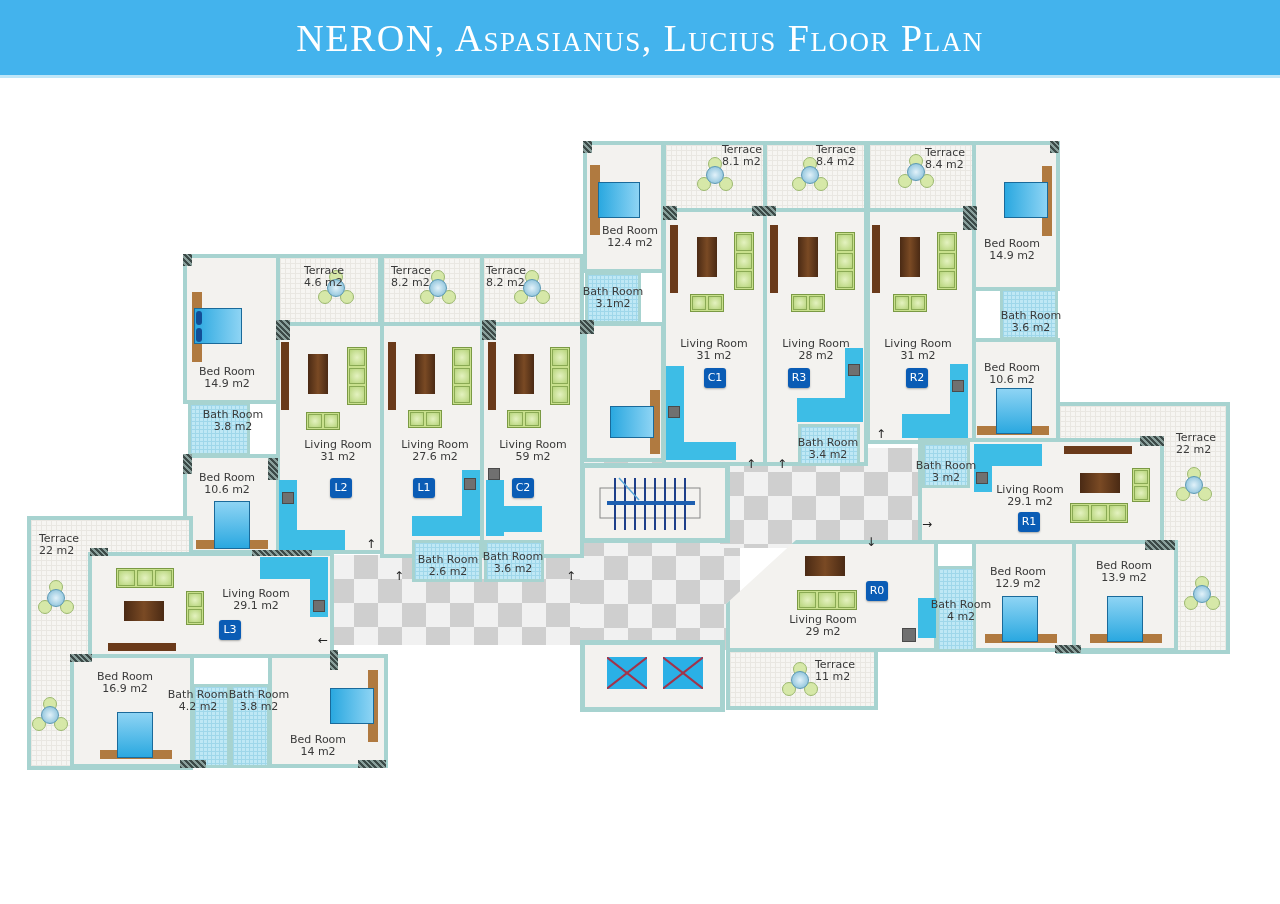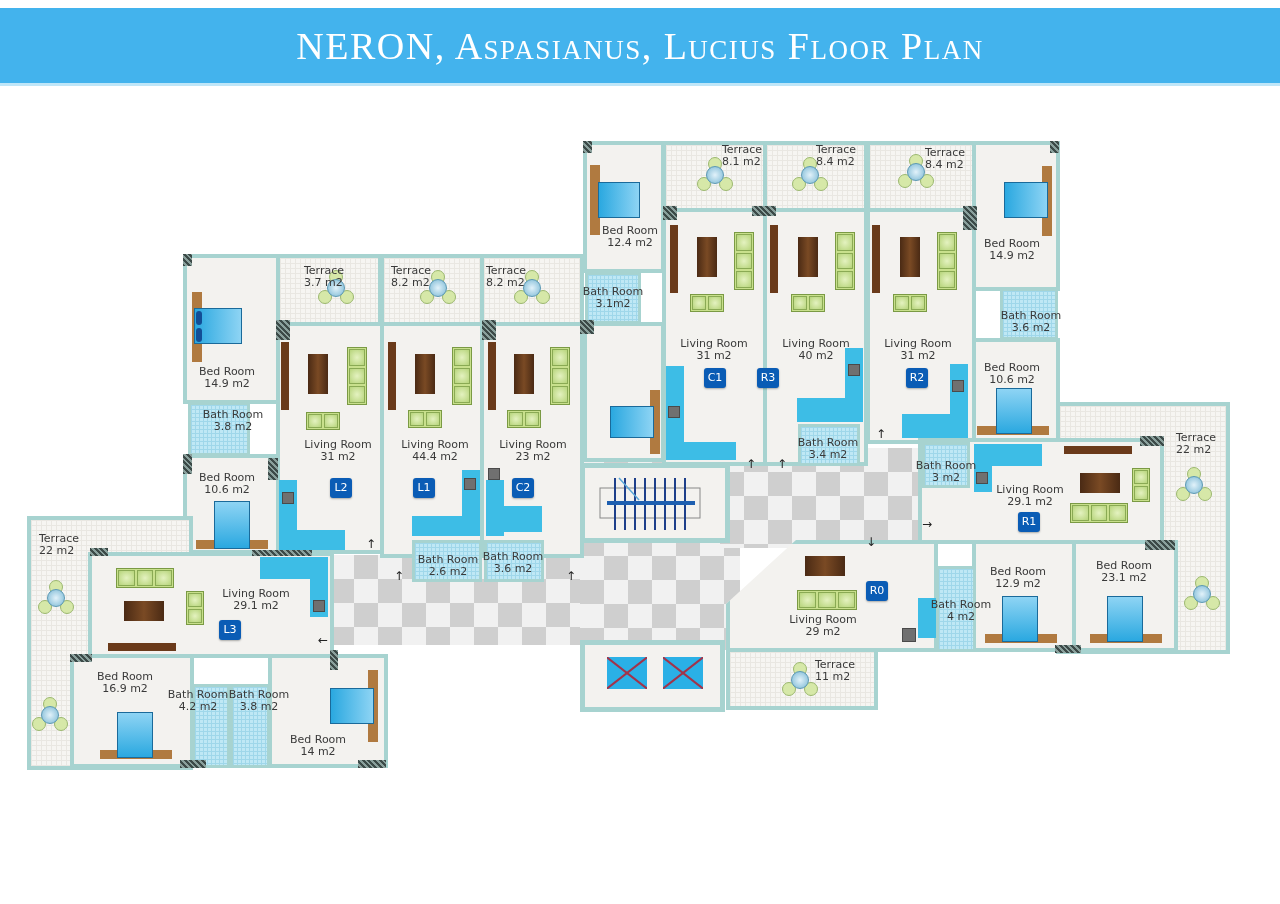--- a/index.html
+++ b/index.html
@@ -4,7 +4,7 @@
 <style>
   * { box-sizing: border-box; margin: 0; padding: 0; }
   body { width: 1280px; height: 904px; background: #ffffff; position: relative; overflow: hidden; font-family: "DejaVu Sans", sans-serif; }
-  .banner { position: absolute; left: 0; top: 8px; width: 1280px; height: 78px; background: #43b3ed; border-bottom: 3px solid #bfe6f8; display: flex; align-items: center; justify-content: center; }
+  .banner { position: absolute; left: 0; top: 0; width: 1280px; height: 78px; background: #43b3ed; border-bottom: 3px solid #bfe6f8; display: flex; align-items: center; justify-content: center; }
   .banner h1 { color: #ffffff; font-family: "Liberation Serif", serif; font-weight: normal; font-size: 38px; letter-spacing: 1.5px; font-variant: small-caps; }
   .plan { position: absolute; left: 0; top: 0; width: 1280px; height: 904px; }
   .room { position: absolute; background: #f3f2ef; border: 4px solid #a7d3d0; }

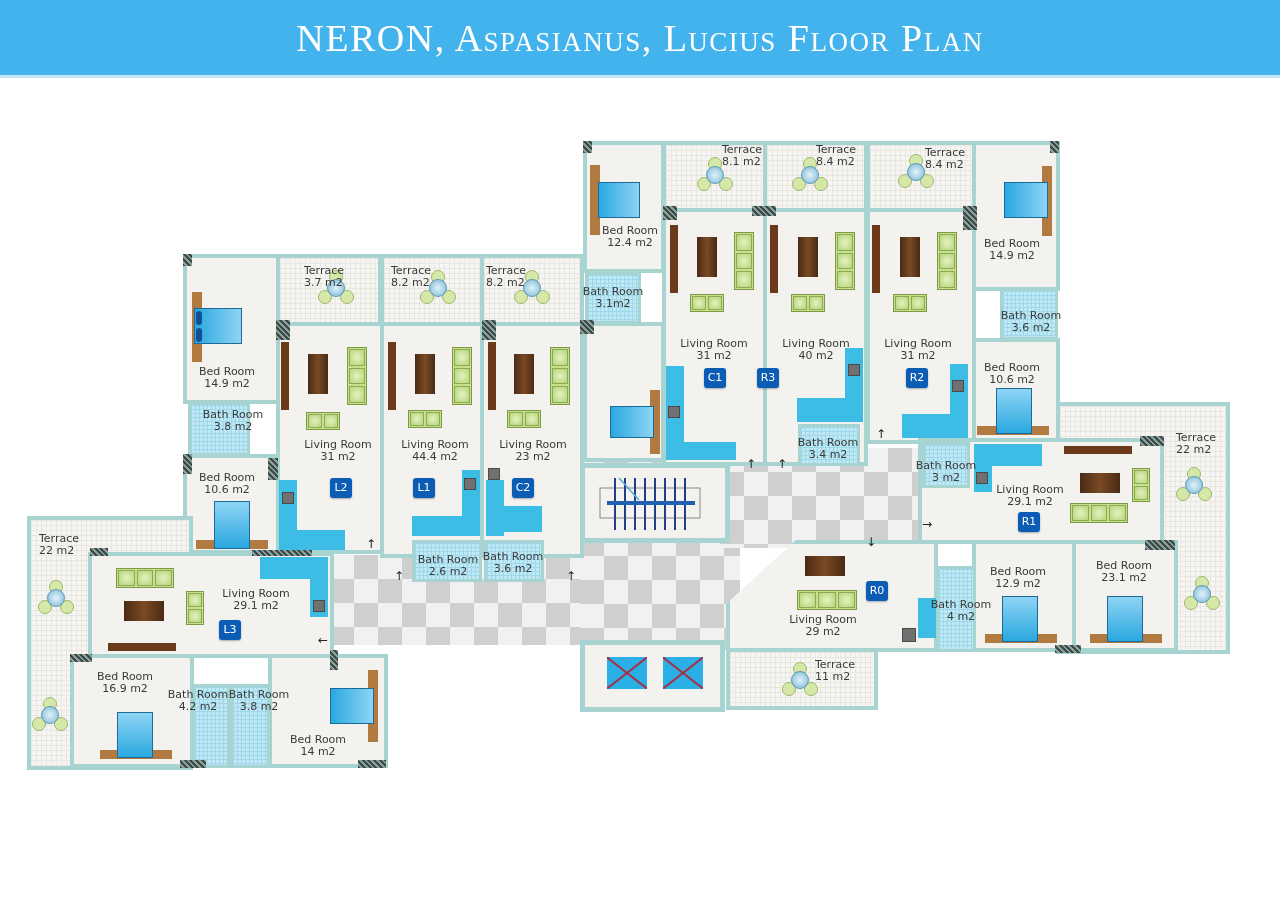--- a/index.html
+++ b/index.html
@@ -387,7 +387,7 @@
   <span class="arrow" style="left:866px;top:536px;">↓</span>
   <span class="arrow" style="left:318px;top:634px;">←</span>
 
-  <div class="label" style="left:304px;top:265px;text-align:left;transform:none;"><span>Terrace</span><span class="sz">3.7 m2</span></div>
+  <div class="label" style="left:304px;top:265px;text-align:left;transform:none;"><span>Terrace</span><span class="sz">4.6 m2</span></div>
   <div class="label" style="left:227px;top:366px;"><span>Bed Room</span><span class="sz">14.9 m2</span></div>
   <div class="label" style="left:233px;top:409px;"><span>Bath Room</span><span class="sz">3.8 m2</span></div>
   <div class="label" style="left:227px;top:472px;"><span>Bed Room</span><span class="sz">10.6 m2</span></div>

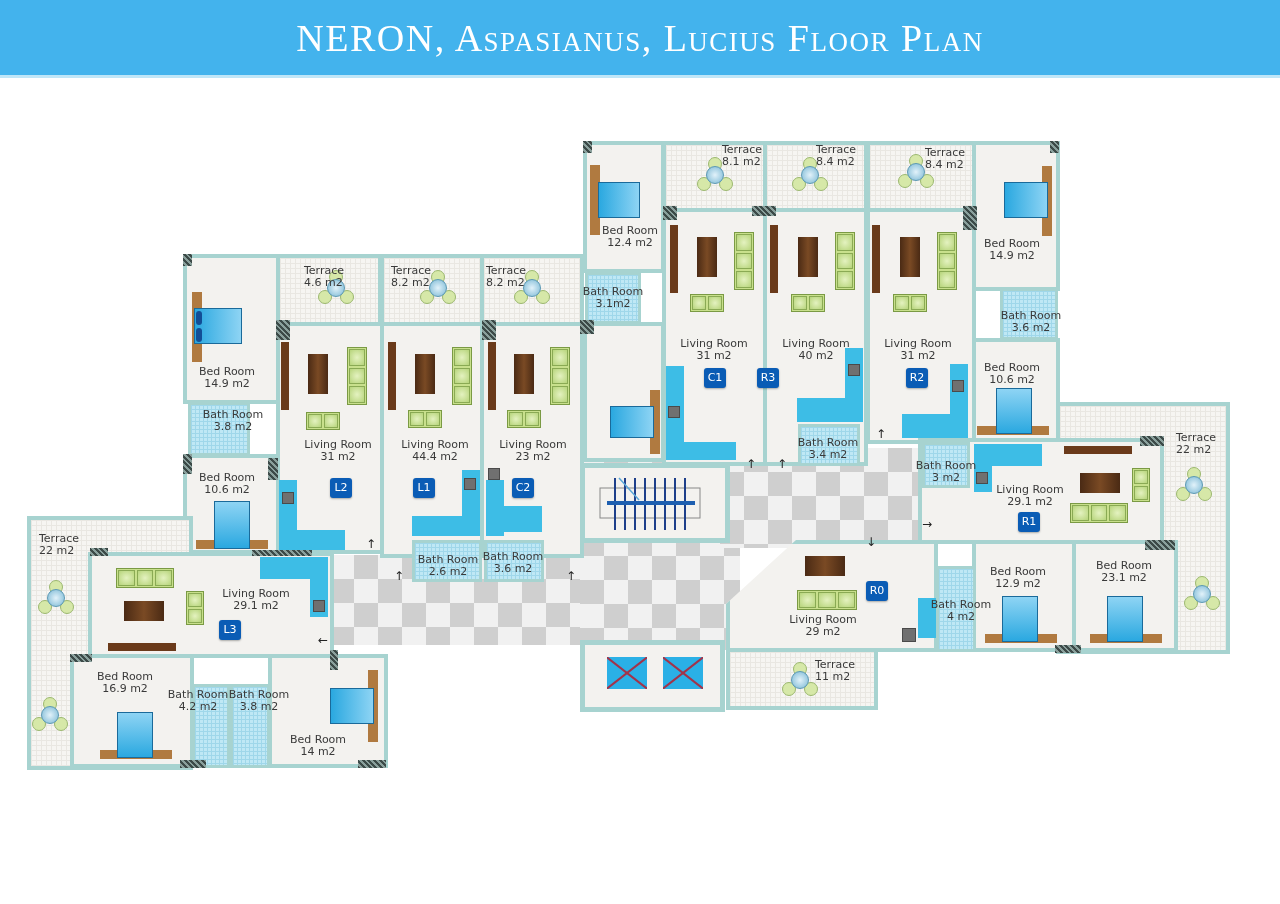--- a/index.html
+++ b/index.html
@@ -411,7 +411,7 @@
   <div class="badge" style="left:704px;top:368px;">C1</div>
 
   <div class="label" style="left:816px;top:144px;text-align:left;transform:none;"><span>Terrace</span><span class="sz">8.4 m2</span></div>
-  <div class="label" style="left:816px;top:338px;"><span>Living Room</span><span class="sz">40  m2</span></div>
+  <div class="label" style="left:816px;top:338px;"><span>Living Room</span><span class="sz">28  m2</span></div>
   <div class="badge" style="left:757px;top:368px;">R3</div>
   <div class="label" style="left:828px;top:437px;"><span>Bath Room</span><span class="sz">3.4 m2</span></div>
 

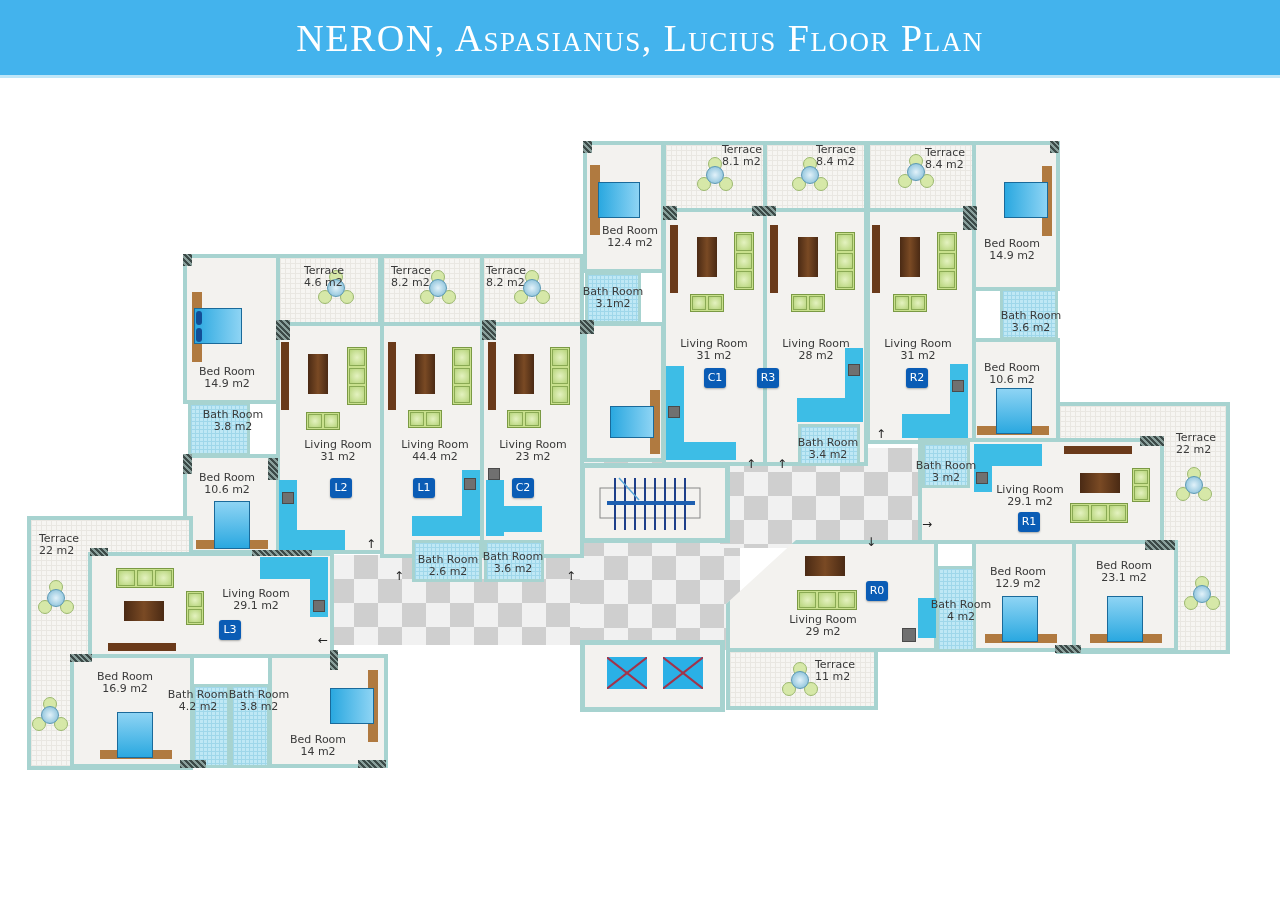--- a/index.html
+++ b/index.html
@@ -412,7 +412,7 @@
 
   <div class="label" style="left:816px;top:144px;text-align:left;transform:none;"><span>Terrace</span><span class="sz">8.4 m2</span></div>
   <div class="label" style="left:816px;top:338px;"><span>Living Room</span><span class="sz">28  m2</span></div>
-  <div class="badge" style="left:757px;top:368px;">R3</div>
+  <div class="badge" style="left:788px;top:368px;">R3</div>
   <div class="label" style="left:828px;top:437px;"><span>Bath Room</span><span class="sz">3.4 m2</span></div>
 
   <div class="label" style="left:925px;top:147px;text-align:left;transform:none;"><span>Terrace</span><span class="sz">8.4 m2</span></div>

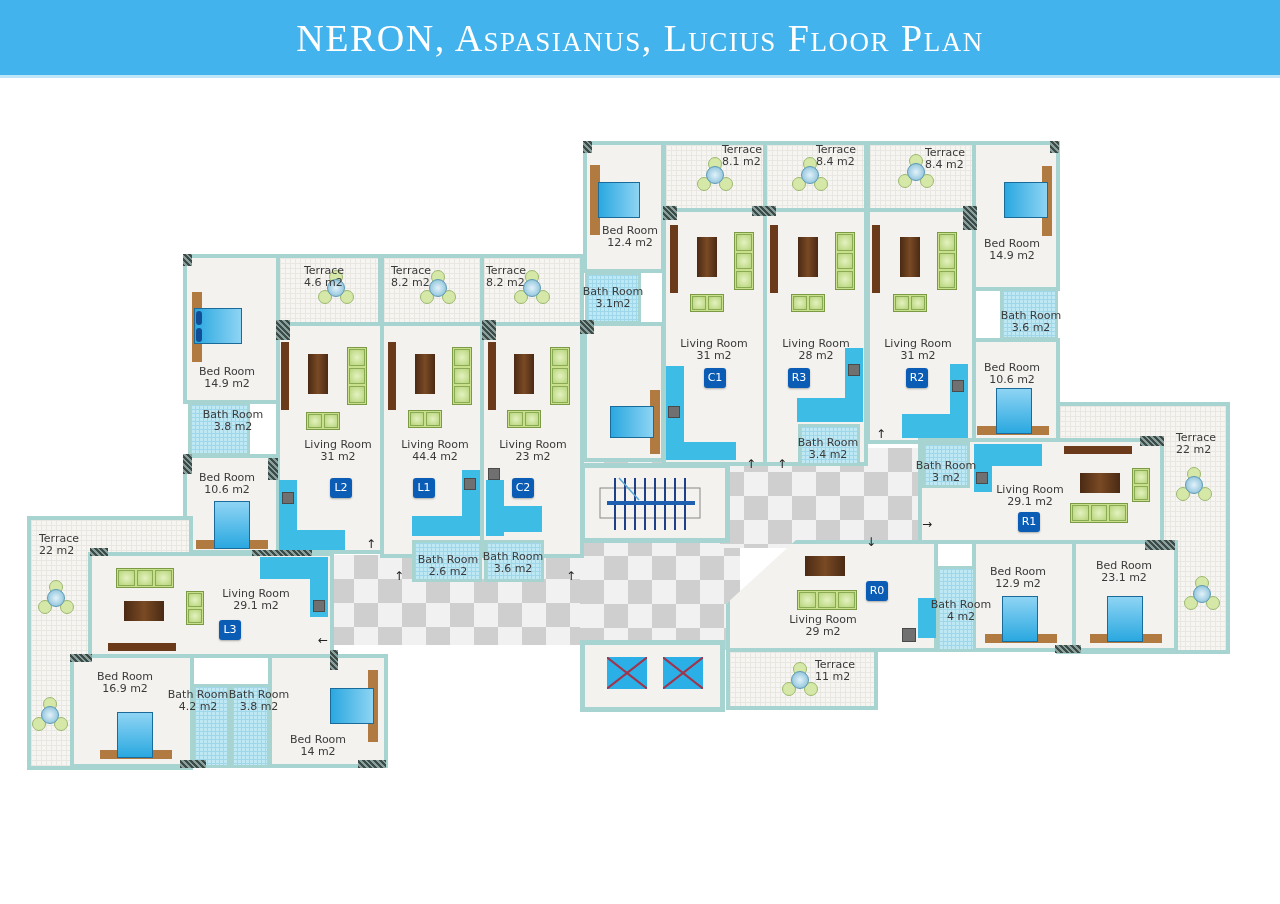--- a/index.html
+++ b/index.html
@@ -395,7 +395,7 @@
   <div class="badge" style="left:330px;top:478px;">L2</div>
 
   <div class="label" style="left:391px;top:265px;text-align:left;transform:none;"><span>Terrace</span><span class="sz">8.2 m2</span></div>
-  <div class="label" style="left:435px;top:439px;"><span>Living Room</span><span class="sz">44.4  m2</span></div>
+  <div class="label" style="left:435px;top:439px;"><span>Living Room</span><span class="sz">27.6  m2</span></div>
   <div class="badge" style="left:413px;top:478px;">L1</div>
   <div class="label" style="left:448px;top:554px;"><span>Bath Room</span><span class="sz">2.6 m2</span></div>
 

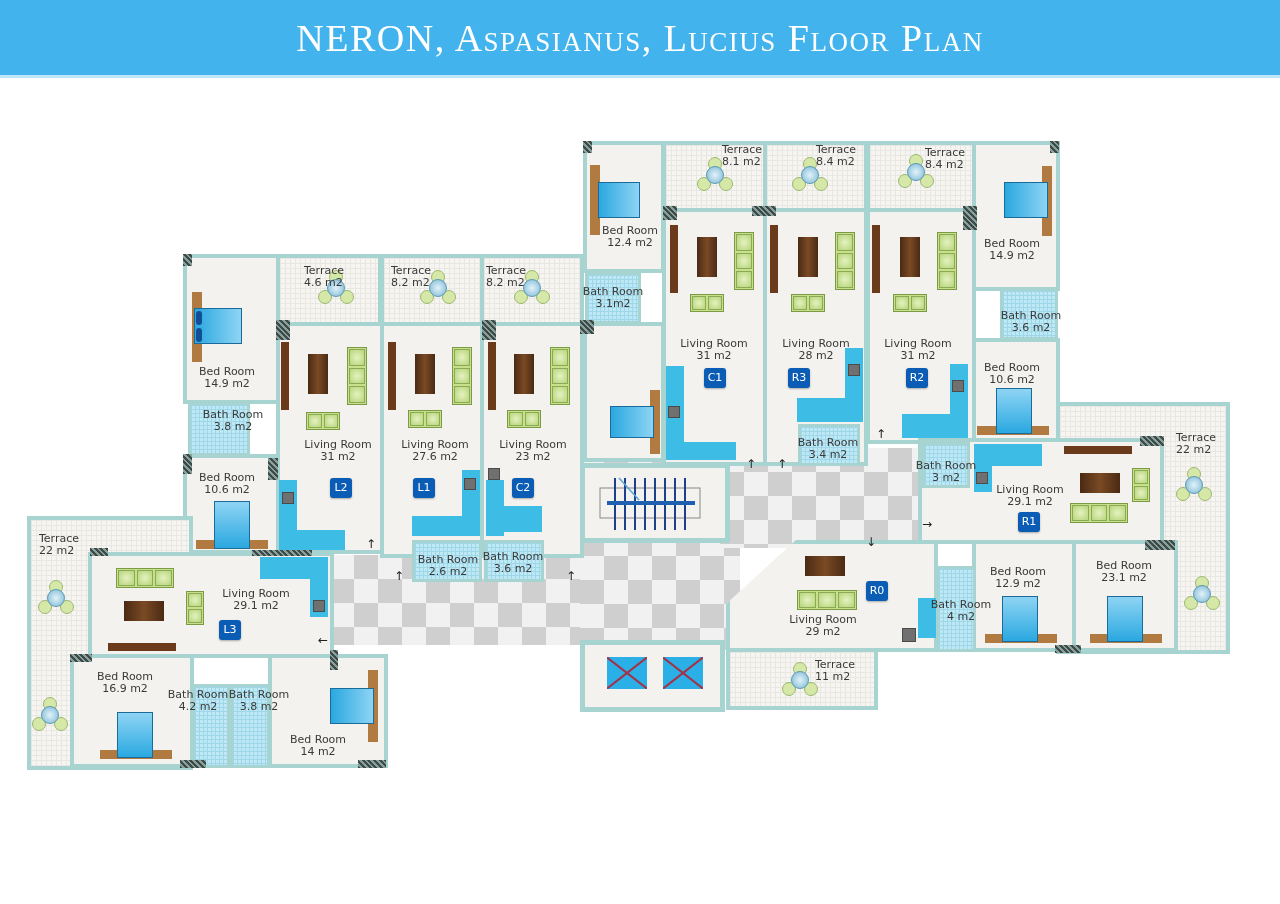--- a/index.html
+++ b/index.html
@@ -400,7 +400,7 @@
   <div class="label" style="left:448px;top:554px;"><span>Bath Room</span><span class="sz">2.6 m2</span></div>
 
   <div class="label" style="left:486px;top:265px;text-align:left;transform:none;"><span>Terrace</span><span class="sz">8.2 m2</span></div>
-  <div class="label" style="left:533px;top:439px;"><span>Living Room</span><span class="sz">23  m2</span></div>
+  <div class="label" style="left:533px;top:439px;"><span>Living Room</span><span class="sz">59  m2</span></div>
   <div class="badge" style="left:512px;top:478px;">C2</div>
   <div class="label" style="left:513px;top:551px;"><span>Bath Room</span><span class="sz">3.6 m2</span></div>
 

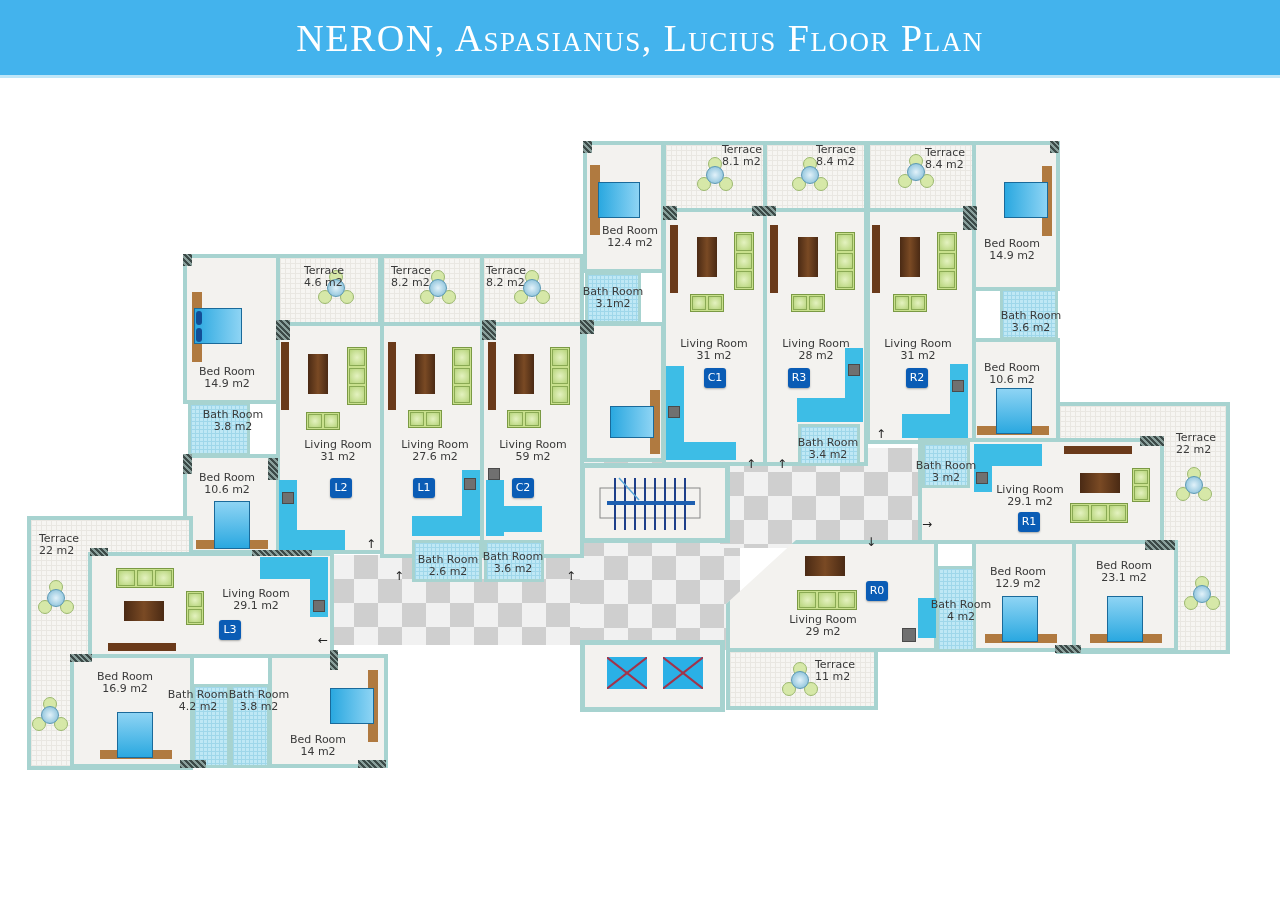--- a/index.html
+++ b/index.html
@@ -427,7 +427,7 @@
   <div class="label" style="left:1030px;top:484px;"><span>Living Room</span><span class="sz">29.1 m2</span></div>
   <div class="badge" style="left:1018px;top:512px;">R1</div>
   <div class="label" style="left:1018px;top:566px;"><span>Bed Room</span><span class="sz">12.9 m2</span></div>
-  <div class="label" style="left:1124px;top:560px;"><span>Bed Room</span><span class="sz">23.1 m2</span></div>
+  <div class="label" style="left:1124px;top:560px;"><span>Bed Room</span><span class="sz">13.9 m2</span></div>
 
   <div class="badge" style="left:866px;top:581px;">R0</div>
   <div class="label" style="left:823px;top:614px;"><span>Living Room</span><span class="sz">29 m2</span></div>

